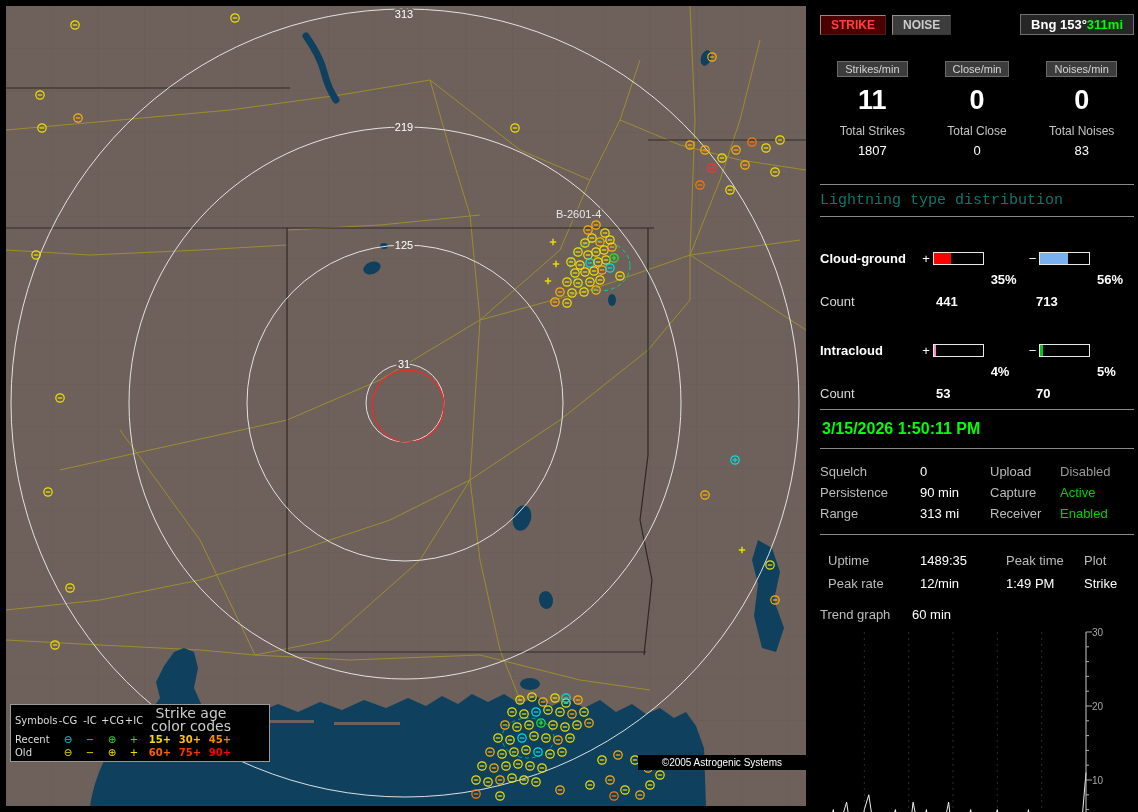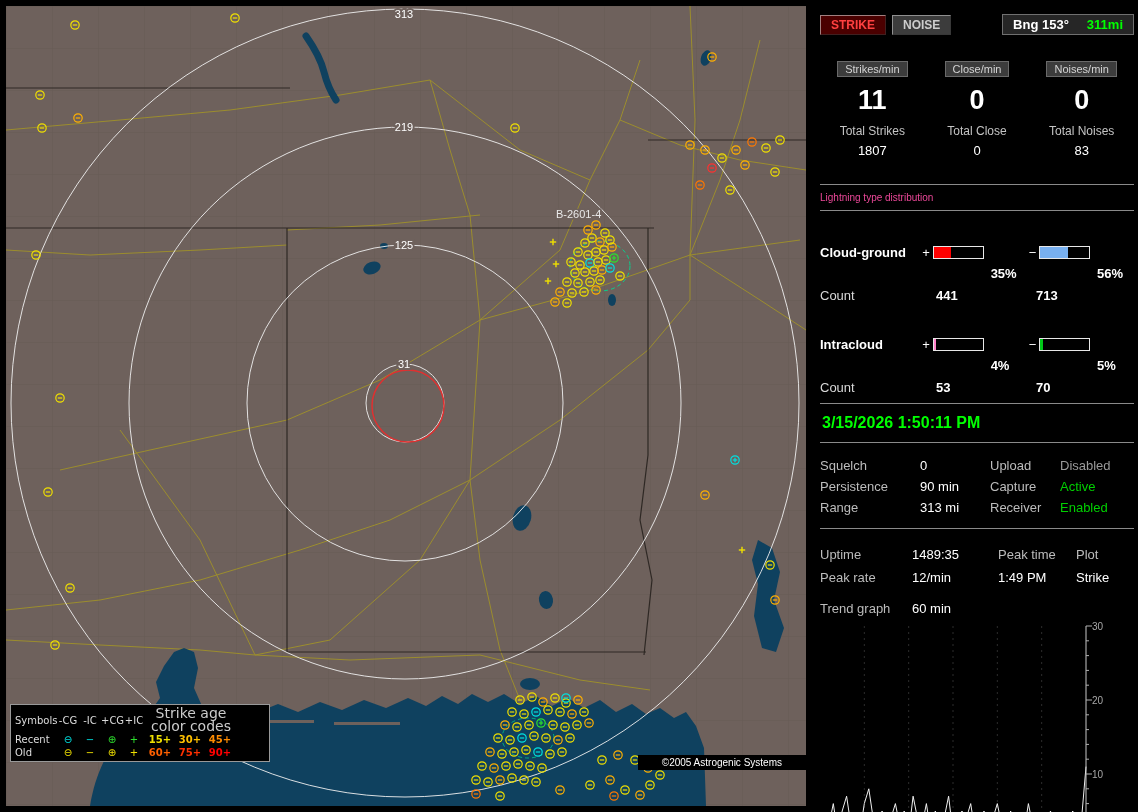--- a/index.html
+++ b/index.html
@@ -32,7 +32,7 @@
        font-family:"Liberation Sans", sans-serif;}
   .strike-btn{background:#4a0000;color:#ff4040;border:1px solid;border-color:#a08080 #402020 #402020 #a08080;}
   .noise-btn{background:#3c3c3c;color:#cccccc;border:1px solid;border-color:#909090 #383838 #383838 #909090;}
-  .bng-box{background:#262626;border:1px solid #707070;padding:2px 10px;display:flex;gap:18px;
+  .bng-box{background:#262626;border:1px solid #707070;padding:2px 10px;display:flex;gap:0;
            font-weight:bold;font-size:13px;}
   .bng-label{color:#fff;}
   .bng-value{color:#00ff00;}

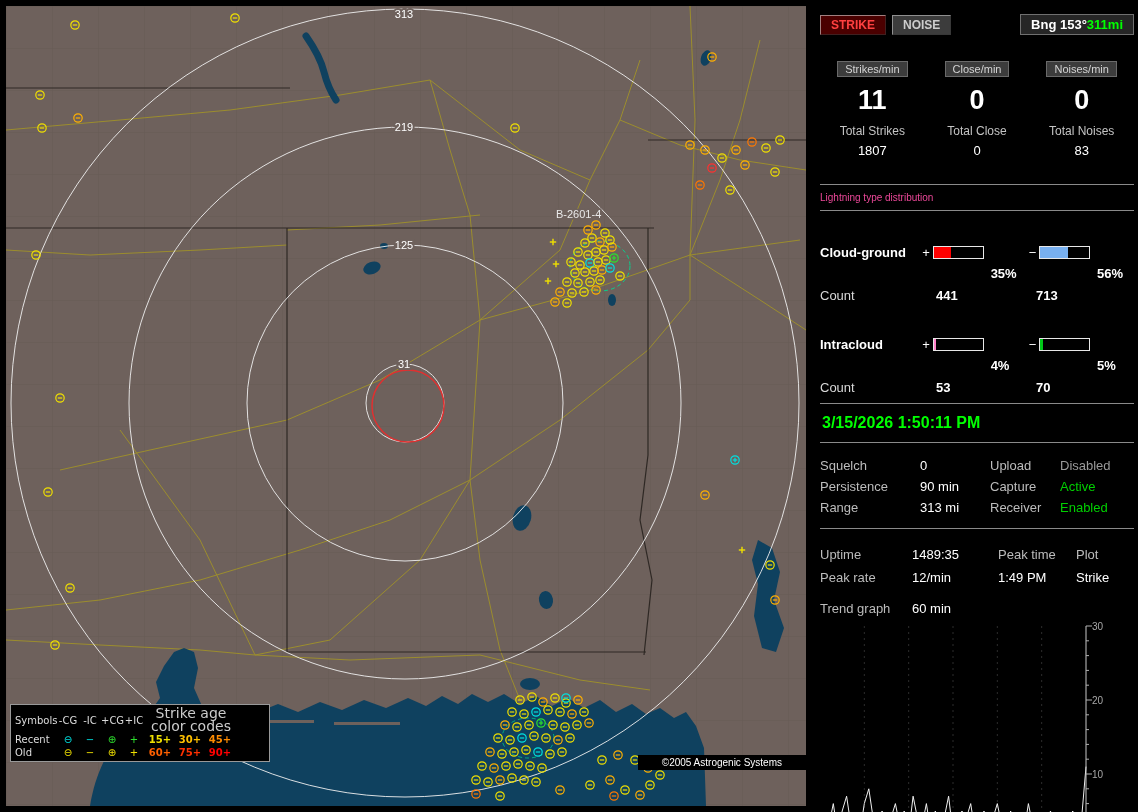--- a/index.html
+++ b/index.html
@@ -44,7 +44,7 @@
   .tlabel{font-size:12px;color:#c4c4c4;margin-bottom:5px;}
   .tvalue{font-size:13px;color:#fff;}
   .divider{border-top:1px solid #8a8a8a;margin:4px 0;}
-  .section-title{color:#ec4899;font-size:10px;padding:3px 0 3px;}
+  .section-title{color:#0f766e;font-size:15px;padding:3px 0 3px;font-family:Liberation Mono, monospace;}
   .dist-row{display:flex;align-items:center;margin-top:12px;}
   .dist-label{width:104px;font-weight:bold;}
   .sign{width:10px;text-align:center;}

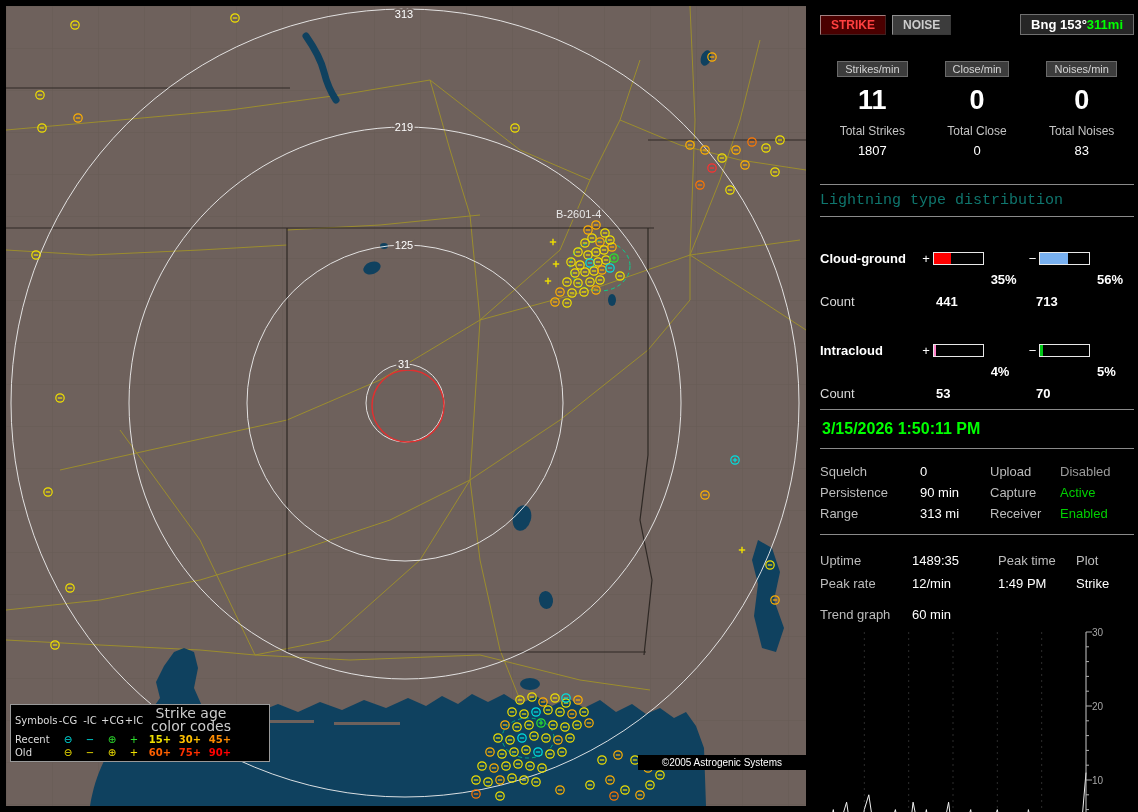--- a/index.html
+++ b/index.html
@@ -65,7 +65,7 @@
   .v-dim{color:#9a9a9a;}
   .v-on{color:#00d000;}
   .info-block{padding:10px 0 2px;}
-  .info-row{display:flex;padding:4px 0;}
+  .info-row{display:flex;padding:4px 0;margin-left:8px;}
   .i-c1{width:92px;color:#bcbcbc;}
   .i-c2{width:86px;color:#fff;}
   .i-c3{width:78px;}

